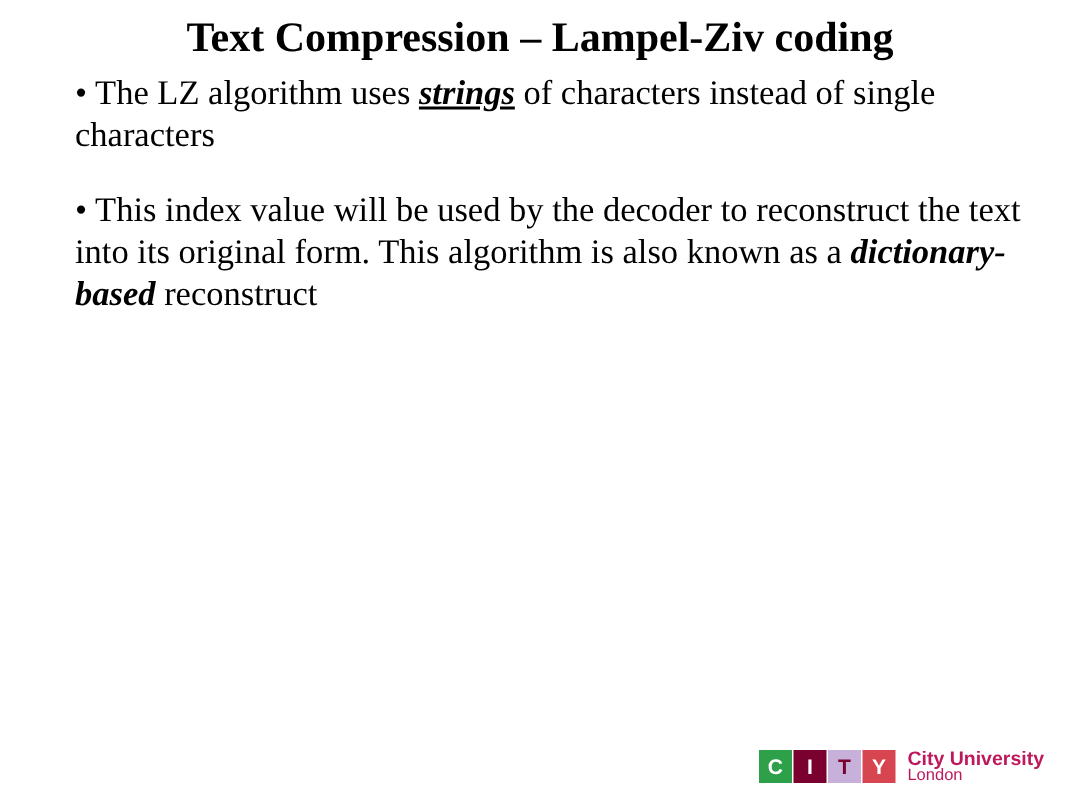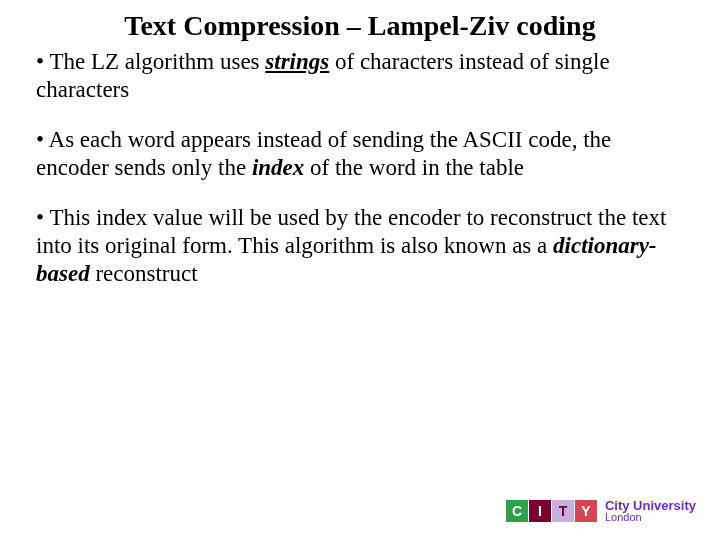--- a/index.html
+++ b/index.html
@@ -6,7 +6,7 @@
   .slide{box-sizing:border-box;width:720px;height:540px;padding:10px 34px 0 34px;position:relative;}
   .title{font-size:28px;font-weight:bold;text-align:center;margin:0 0 6px 0;line-height:1.15;}
   .body{font-size:23px;line-height:1.22;}
-  .para{margin:0 0 22px 2px;}
+  .para{margin:0 0 22px 16px;}
   em.u{font-style:italic;font-weight:bold;text-decoration:underline;}
   em.plain{font-style:italic;font-weight:bold;}
   .logo{position:absolute;right:24px;bottom:16px;display:flex;align-items:center;gap:8px;}

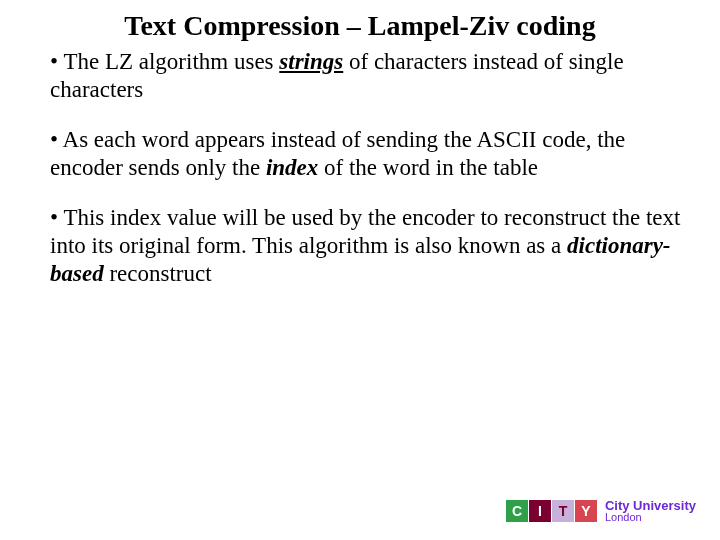--- a/index.html
+++ b/index.html
@@ -29,9 +29,6 @@
     </p>
 
 
-    <p class="para">
-      • <span>As each word appears instead of sending the ASCII code, the encoder sends only the </span><em class="plain">index</em><span> of the word in the table</span>
-    </p>
 
     <p class="para">
       • <span>This index value will be used by the encoder to reconstruct the text into its original form.  This algorithm is also known as a </span><em class="plain">dictionary-based</em><span> reconstruct</span>

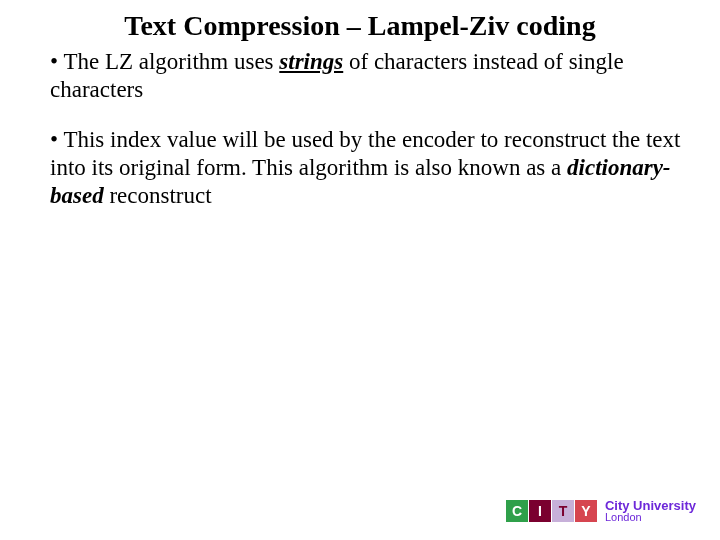--- a/index.html
+++ b/index.html
@@ -31,7 +31,7 @@
 
 
     <p class="para">
-      • <span>This index value will be used by the encoder to reconstruct the text into its original form.  This algorithm is also known as a </span><em class="plain">dictionary-based</em><span> reconstruct</span>
+      • <span>This index value will be used by the decoder to reconstruct the text into its original form.  This algorithm is also known as a </span><em class="plain">dictionary-based</em><span> reconstruct</span>
     </p>
 
   </div>

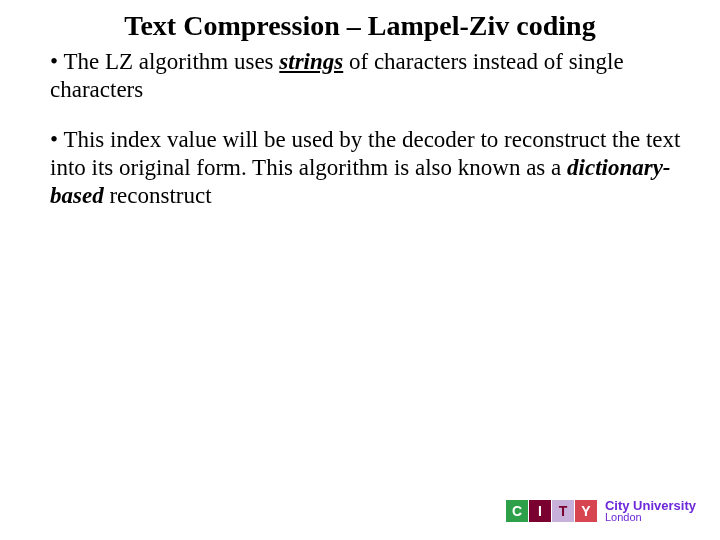--- a/index.html
+++ b/index.html
@@ -13,7 +13,7 @@
   .tiles{display:flex;gap:1px;}
   .tile{width:22px;height:22px;display:flex;align-items:center;justify-content:center;color:#fff;font-family:Arial,Helvetica,sans-serif;font-weight:bold;font-size:14px;}
   .t1{background:#2fa04a;} .t2{background:#7a002f;} .t3{background:#c7b0d9;color:#7a002f;} .t4{background:#d64550;}
-  .logotext{display:flex;flex-direction:column;color:#6d28d9;font-family:Arial,Helvetica,sans-serif;line-height:1.05;}
+  .logotext{display:flex;flex-direction:column;color:#be185d;font-family:Arial,Helvetica,sans-serif;line-height:1.05;}
   .logotext .l1{font-size:13px;font-weight:600;}
   .logotext .l2{font-size:11px;}
 </style>

